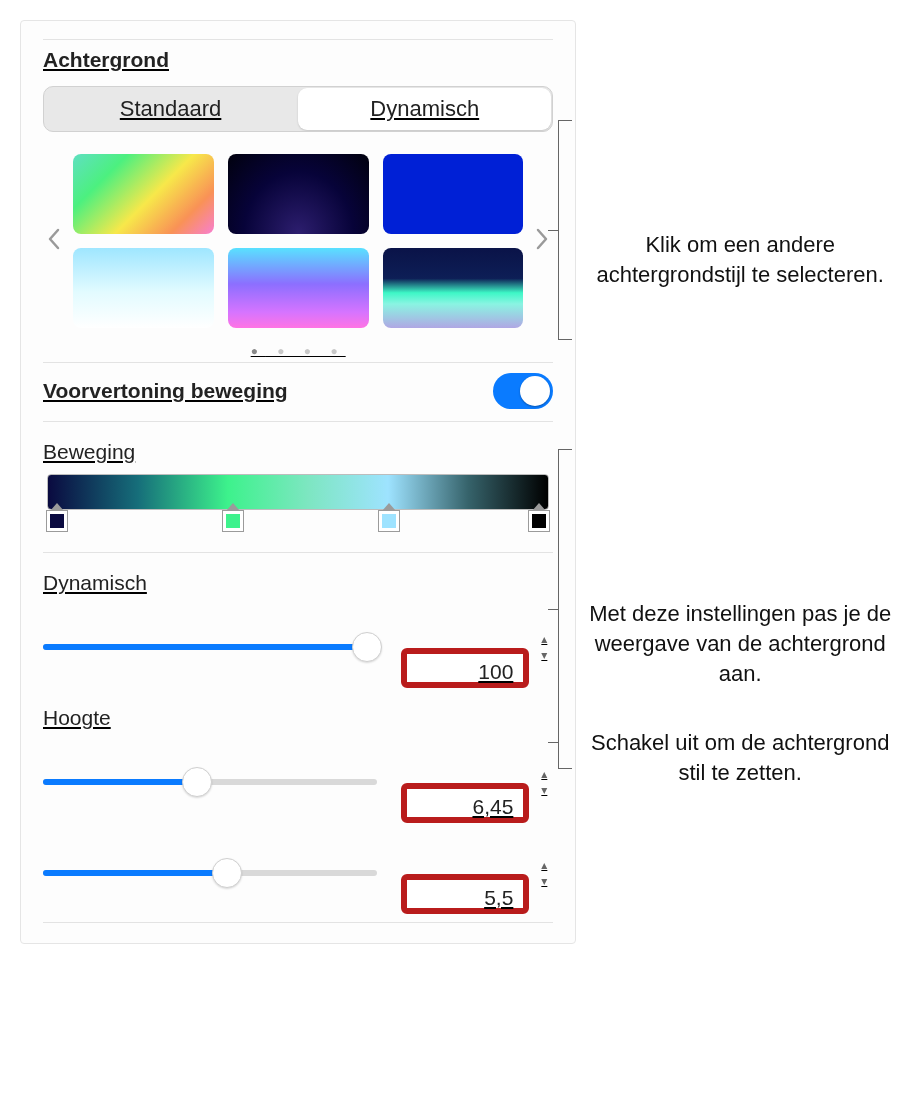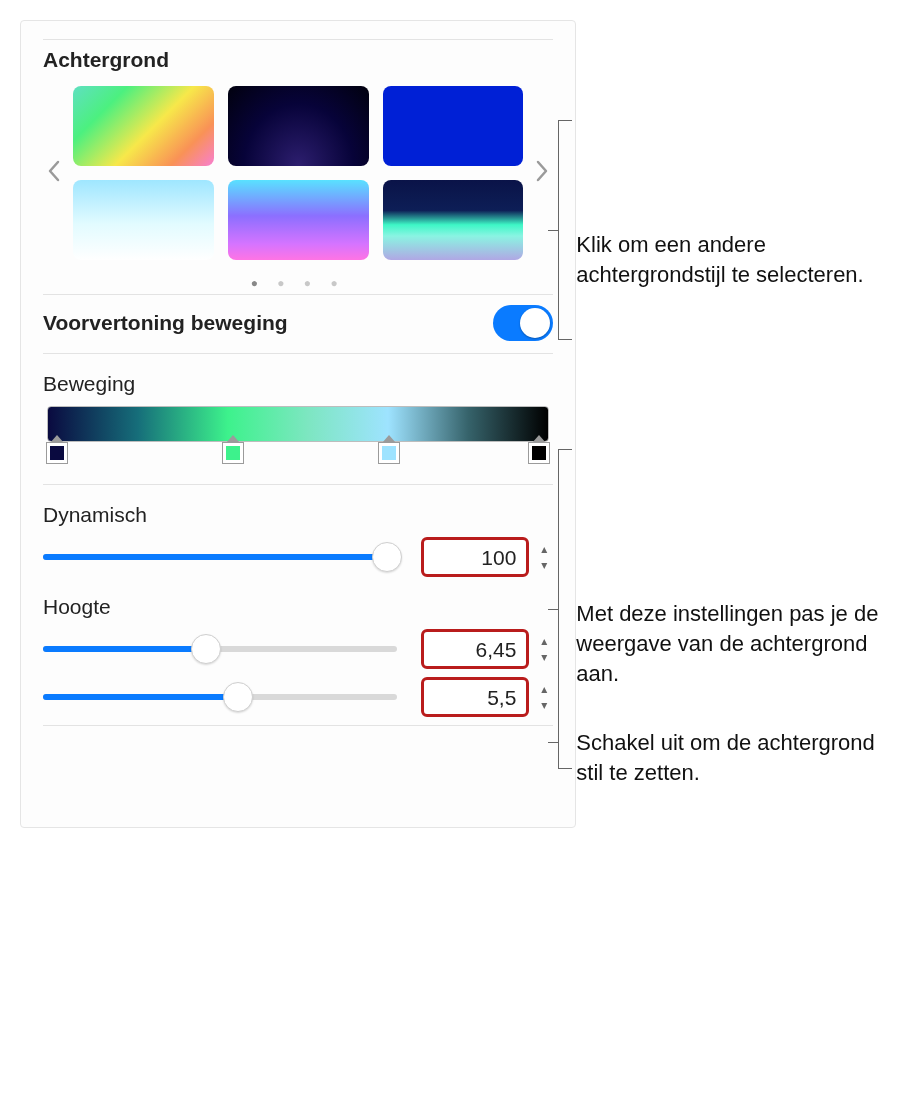--- a/index.html
+++ b/index.html
@@ -18,6 +18,7 @@
     border-radius: 4px;
     padding: 18px 22px 20px 22px;
     background: #fdfdfd;
+    text-decoration: underline;
   }
   .annotations {
     padding: 20px 0 0 0;

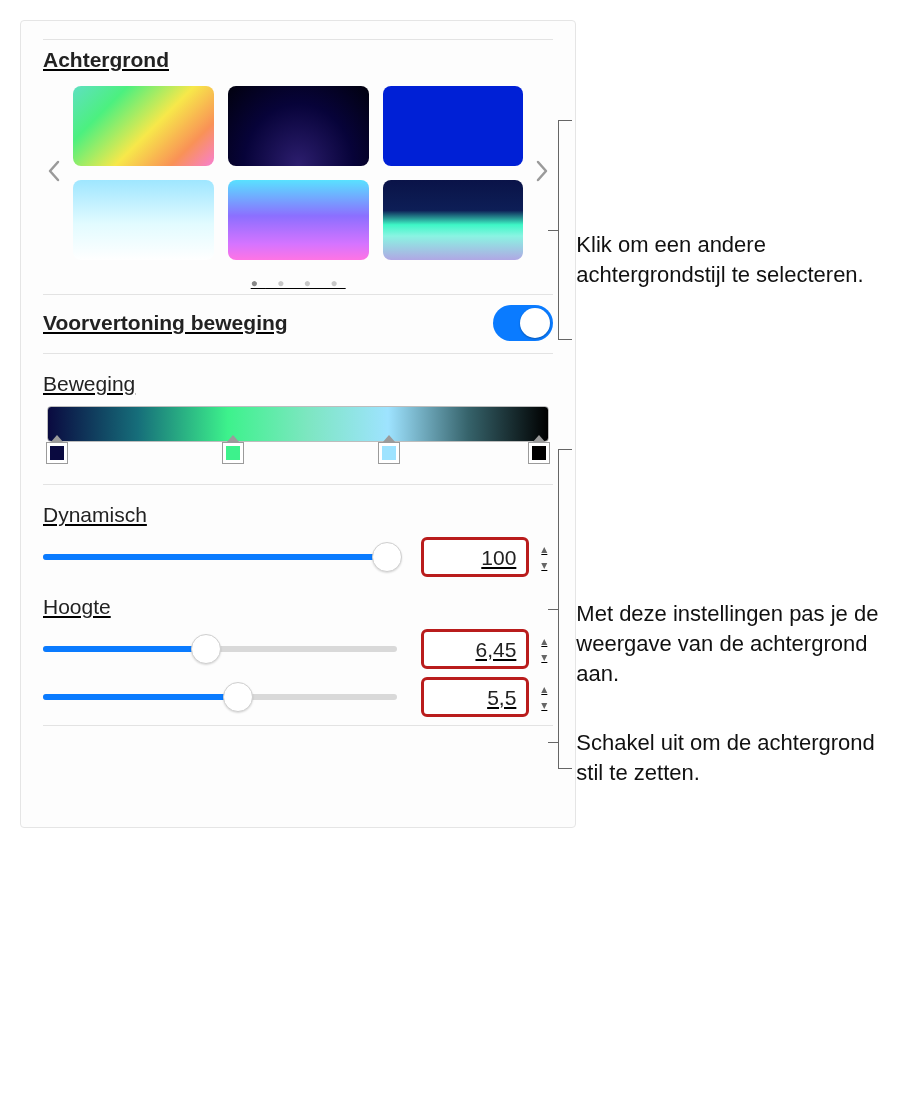--- a/index.html
+++ b/index.html
@@ -262,6 +262,10 @@
   <hr class="divider">
   <div class="section-title">Achtergrond</div>
 
+  <div class="seg">
+    <div class="seg-btn">Standaard</div>
+    <div class="seg-btn active">Dynamisch</div>
+  </div>
 
   <div class="bg-picker">
     <div class="chevron">

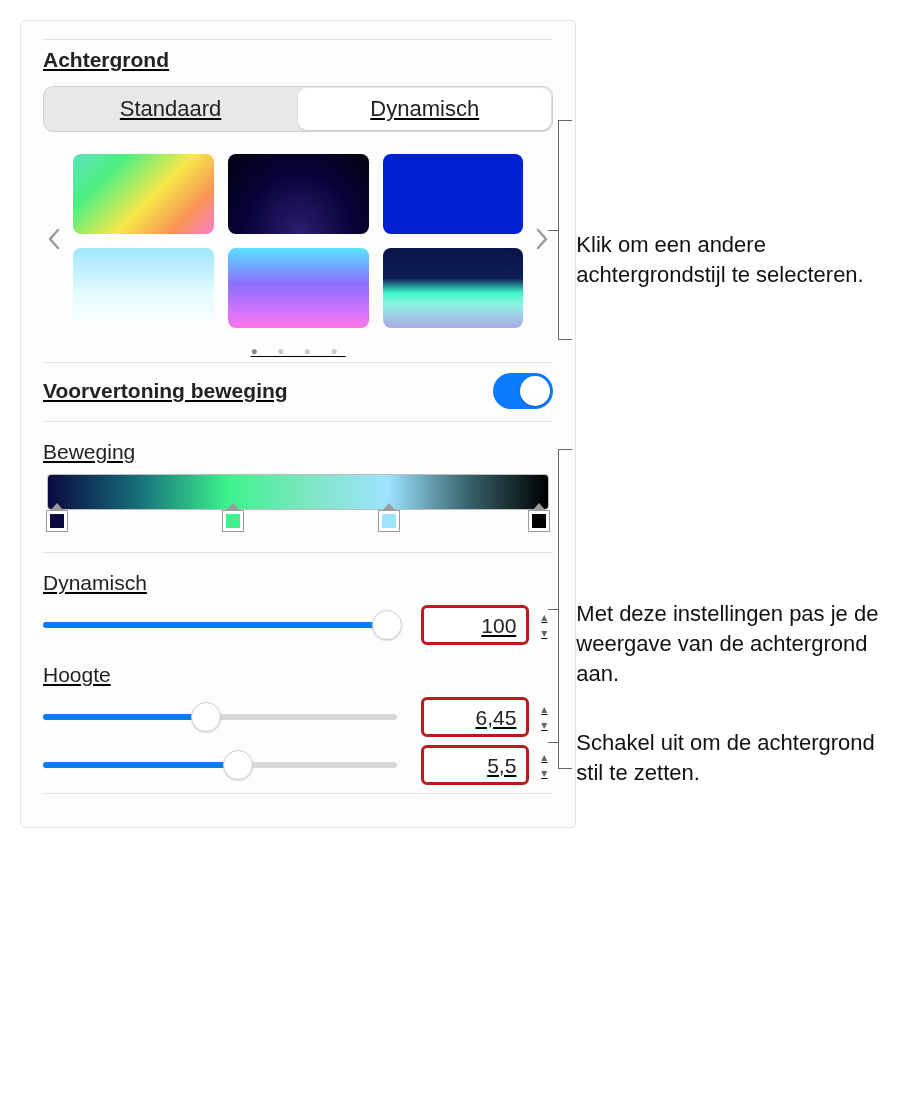--- a/index.html
+++ b/index.html
@@ -23,6 +23,7 @@
   .annotations {
     padding: 20px 0 0 0;
     width: 330px;
+    text-align: center;
   }
   .section-title {
     font-size: 21px;

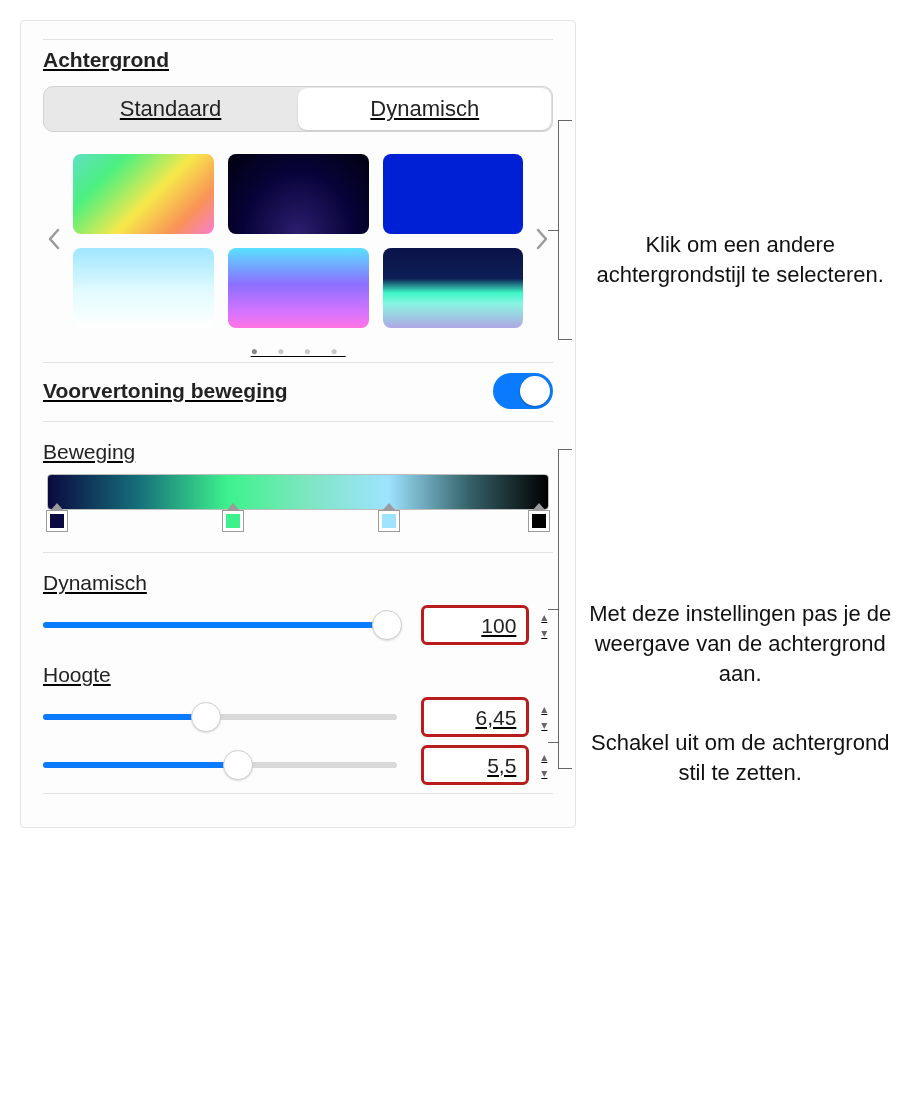--- a/index.html
+++ b/index.html
@@ -200,15 +200,16 @@
     gap: 6px;
   }
   .stepper-val {
-    width: 108px;
+    width: 128px;
     height: 40px;
-    border: 3px solid #b91c1c;
+    border: 6px solid #b91c1c;
     border-radius: 6px;
     text-align: right;
     font-size: 21px;
     padding: 6px 10px 0 0;
     color: #222;
     background: #fff;
+    margin-top: 43px;
   }
   .stepper-btns {
     display: flex;

